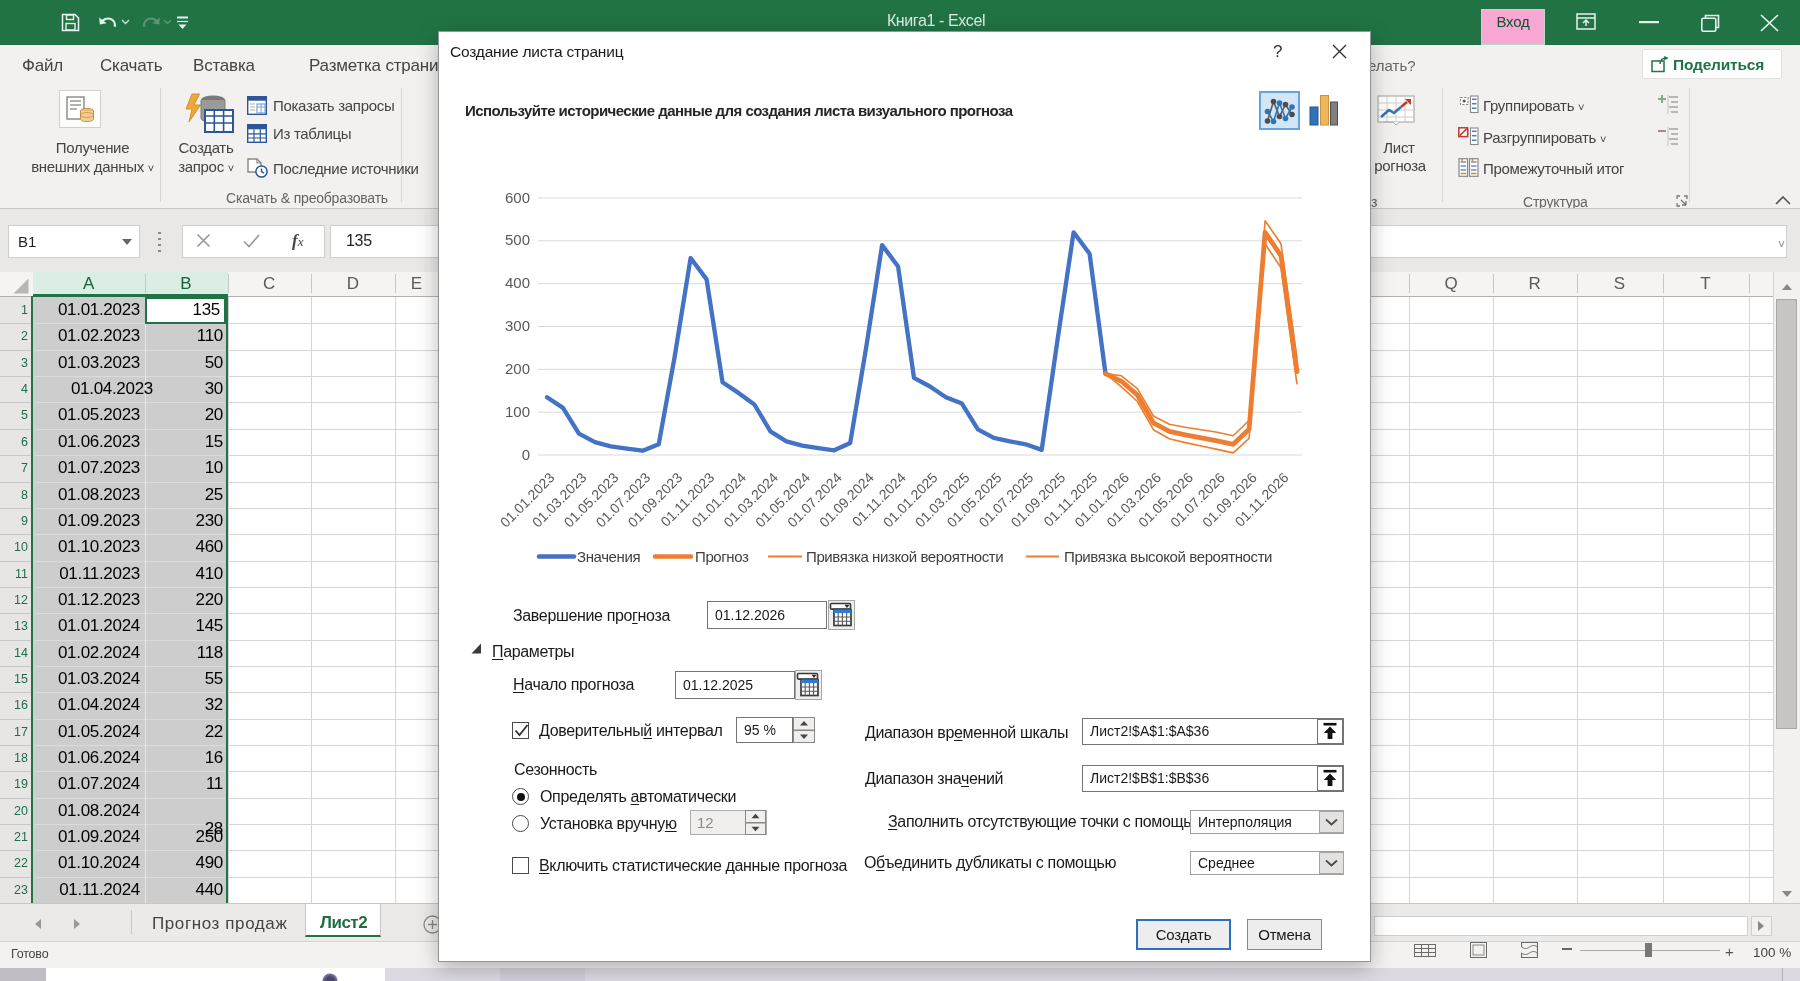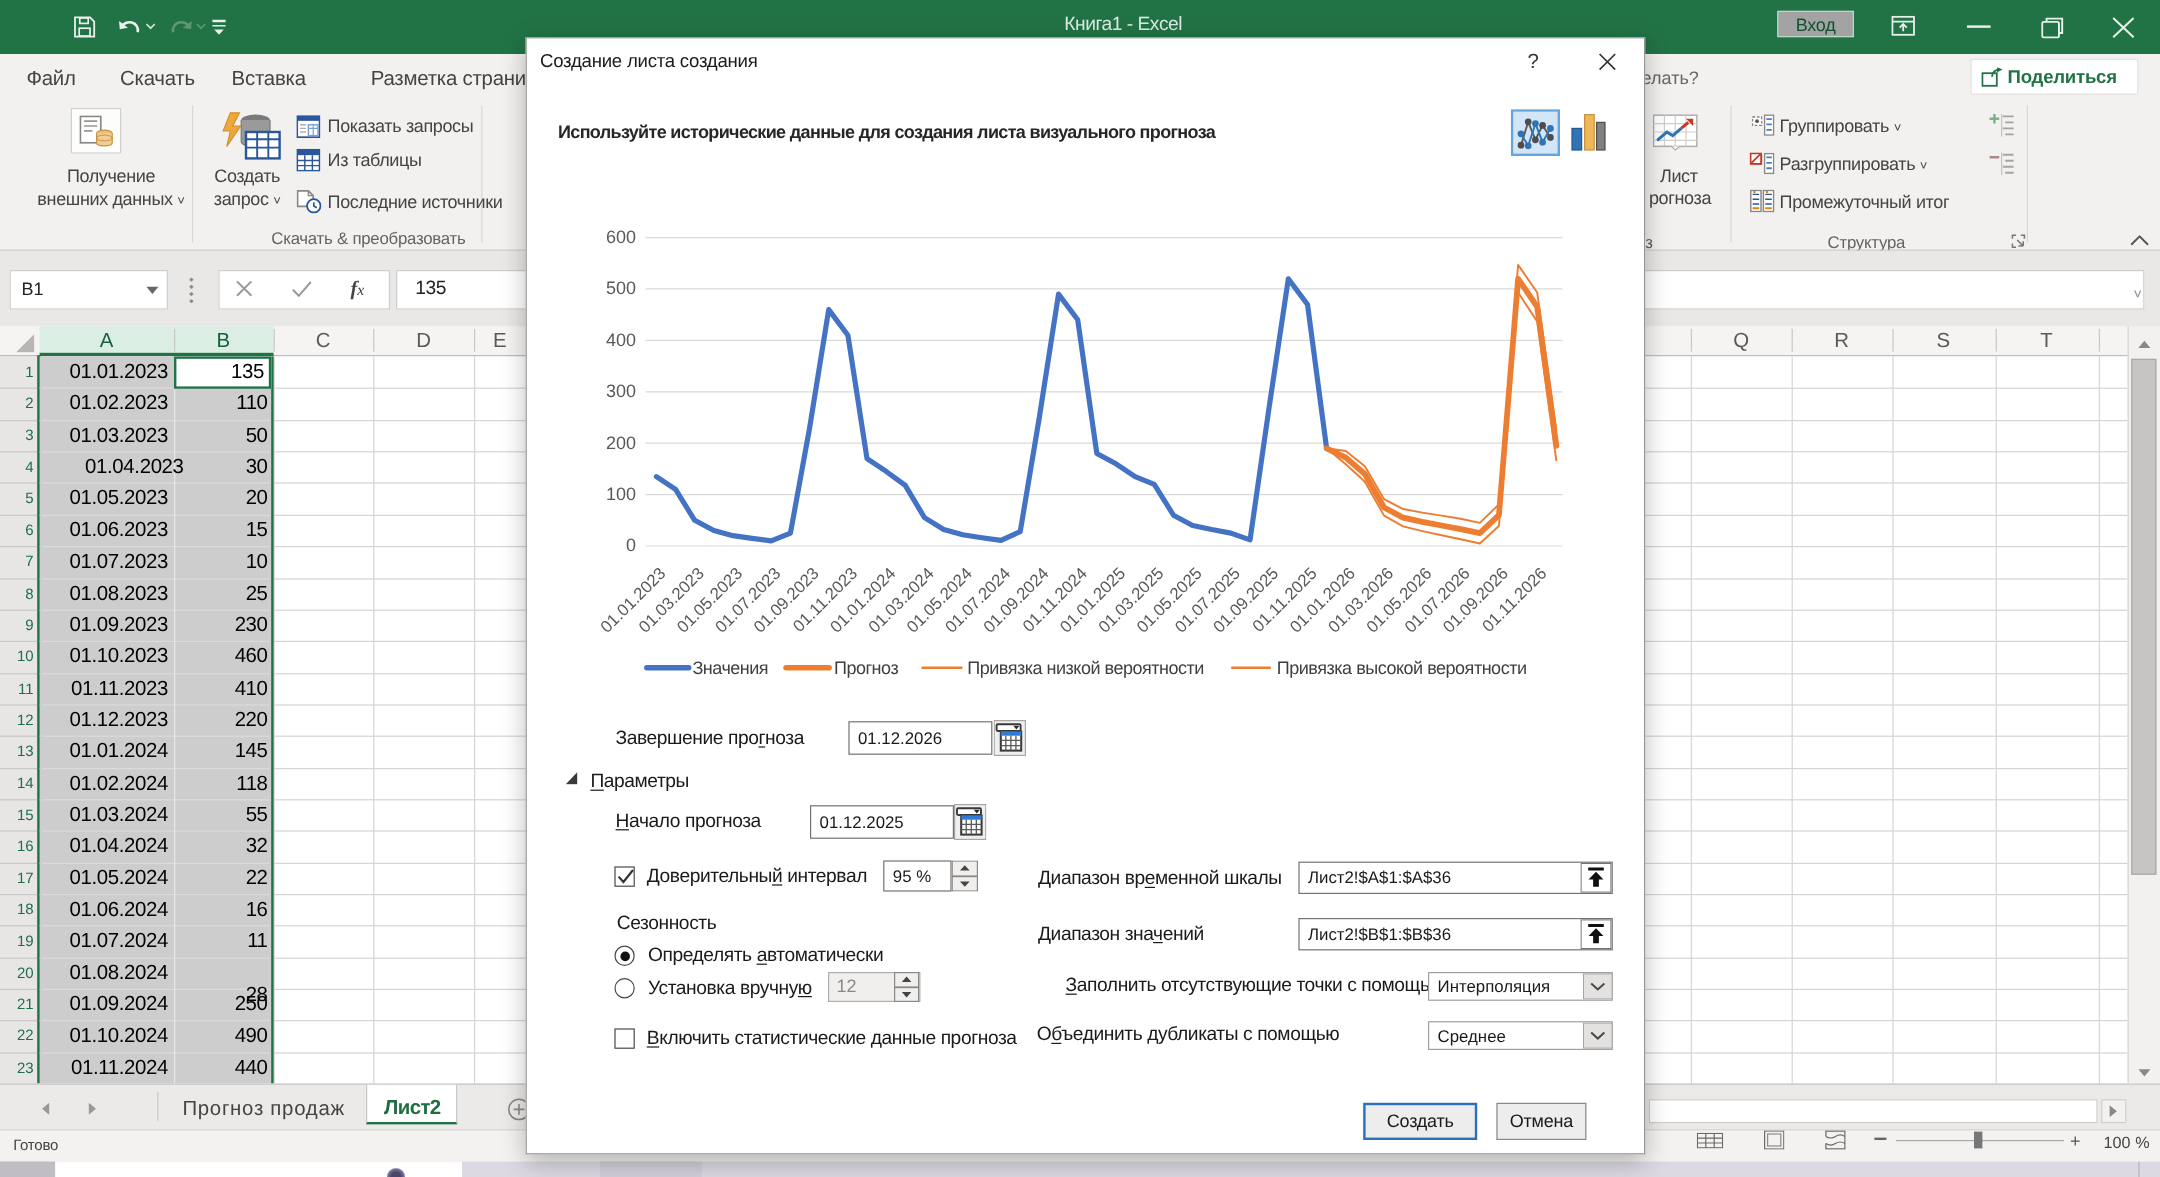--- a/index.html
+++ b/index.html
@@ -46,7 +46,7 @@
     <path d="M2.5 9.5 h8 l-4 4.5z" fill="#e8f1ec"></path>
   </svg>
 <div class="abs" style="left:36px;top:12px;width:1800px;text-align:center;font-size:16px;color:#dcebe2;letter-spacing:-0.4px">Книга1 - Excel</div>
-<div class="abs" style="left:1481px;top:9px;width:64px;height:22px;background:#a3a3a3;border:1px solid #bcd8c8;color:#10512e;font-size:15px;text-align:center;line-height:24px;letter-spacing:-0.2px">Вход</div>
+<div class="abs" style="left:1481px;top:9px;width:64px;height:36px;background:#f9a8d4;border:1px solid #bcd8c8;color:#10512e;font-size:15px;text-align:center;line-height:24px;letter-spacing:-0.2px">Вход</div>
 <svg class="abs" style="left:1576px;top:13px" width="20" height="18" viewBox="0 0 20 18">
     <rect x="1" y="1" width="18" height="15" fill="none" stroke="#e8f1ec" stroke-width="1.5"></rect>
 <path d="M1 5h18" stroke="#e8f1ec" stroke-width="1.5"></path>

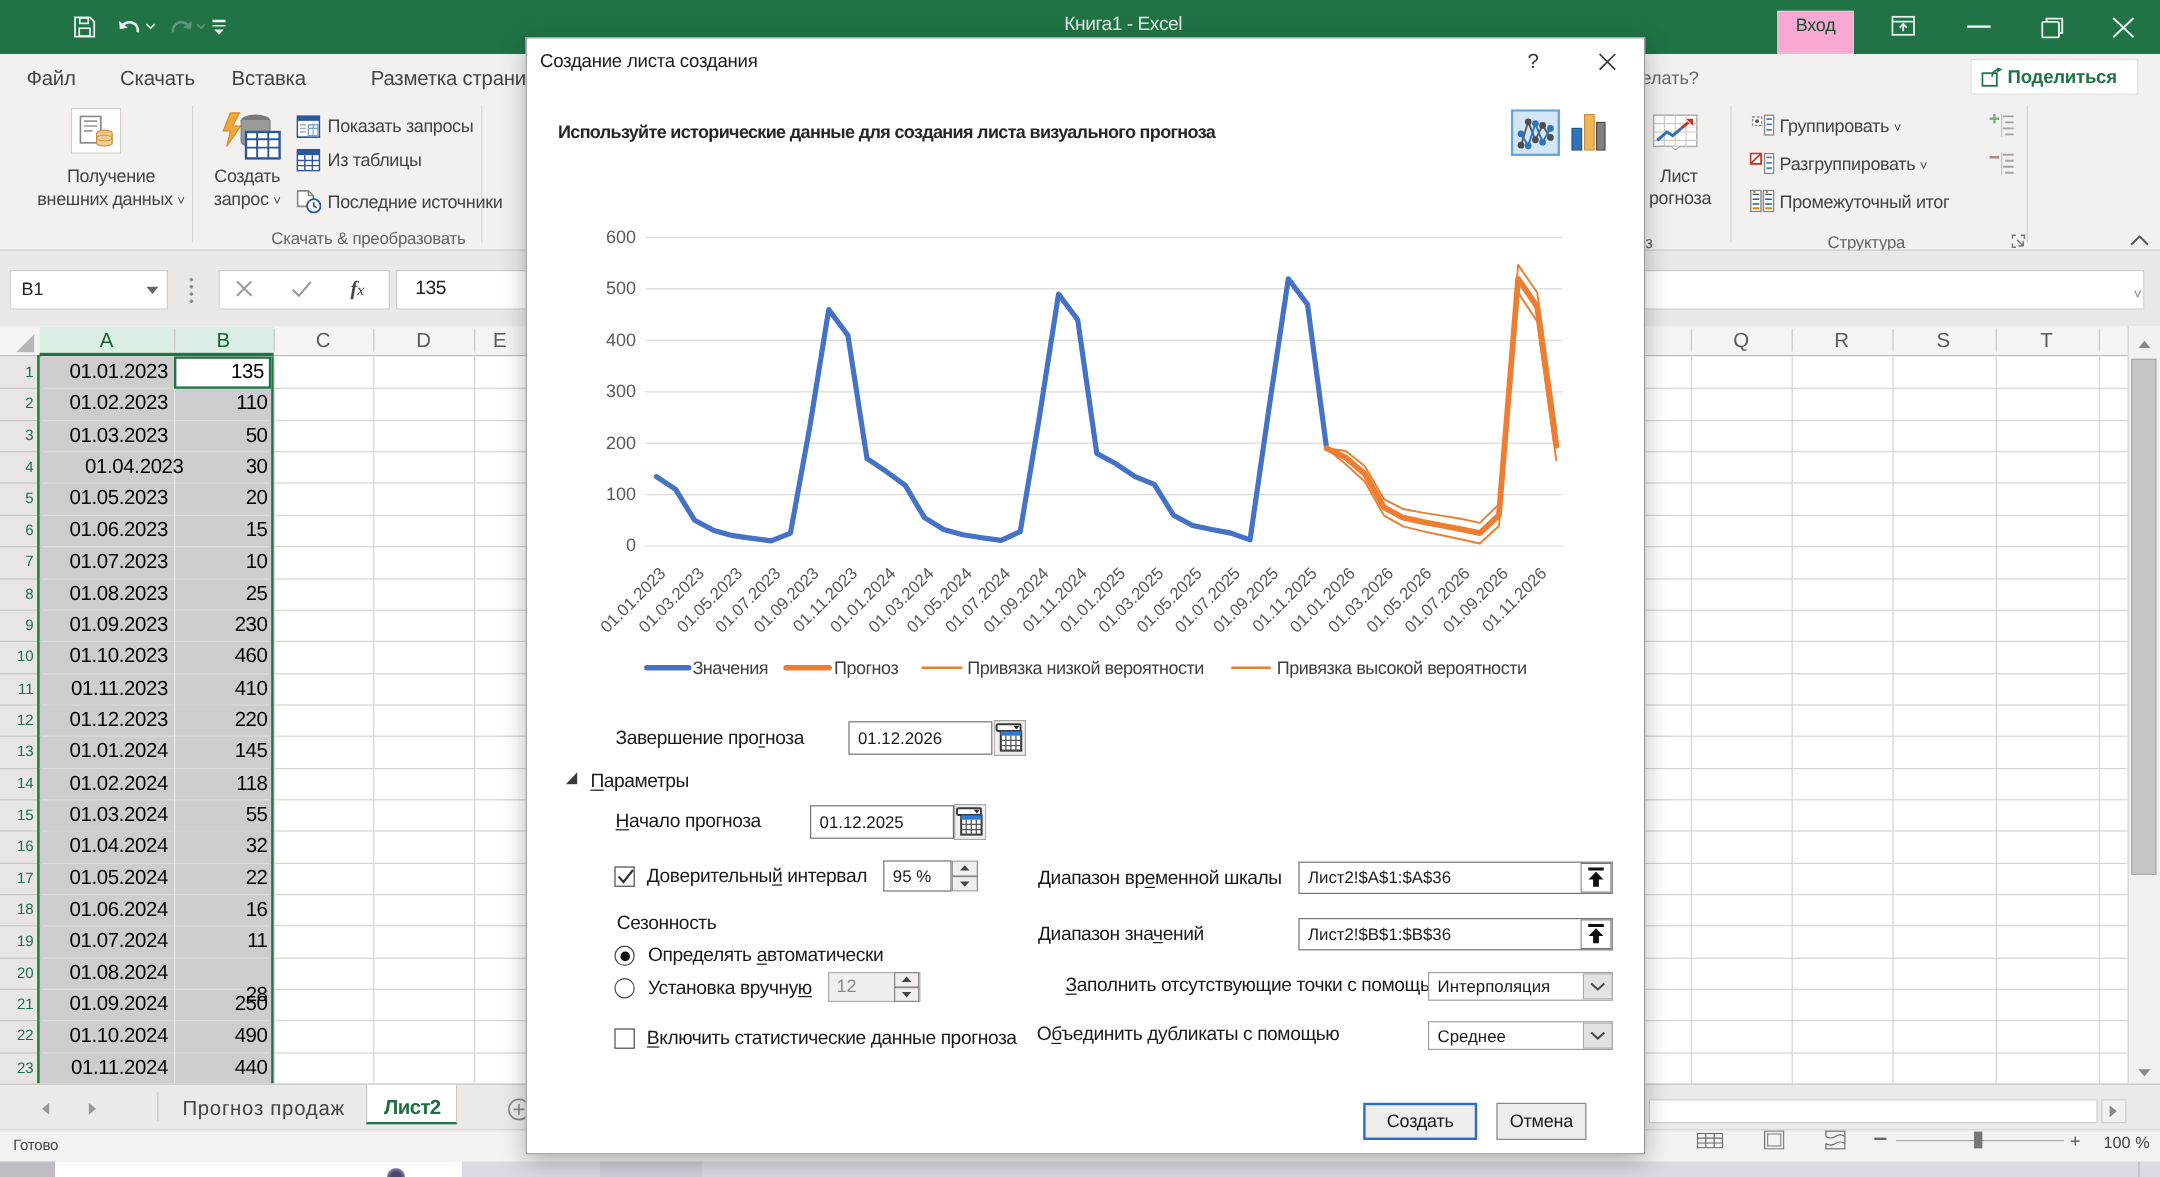--- a/index.html
+++ b/index.html
@@ -427,7 +427,7 @@
 <div class="abs" style="left:500px;top:968px;width:85px;height:13px;background:#d2cfda"></div>
 <div class="abs" style="left:1782px;top:968px;width:1px;height:13px;background:#b5b2bc"></div>
 <div class="abs" style="left:438px;top:31px;width:933px;height:931px;background:#fff;border:1px solid #979593;box-shadow:0 6px 20px rgba(0,0,0,0.27)"></div>
-<div class="abs" style="left:450px;top:43px;font-size:15.5px;color:#1a1a1a;letter-spacing:-0.2px">Создание листа создания</div>
+<div class="abs" style="left:450px;top:43px;font-size:15.5px;color:#1a1a1a;letter-spacing:-0.2px">Создание листа страниц</div>
 <div class="abs" style="left:1273px;top:42px;font-size:17px;color:#333">?</div>
 <svg class="abs" style="left:1332px;top:44px" width="15" height="15" viewBox="0 0 15 15">
     <path d="M1 1l13 13M14 1L1 14" stroke="#333" stroke-width="1.4"></path>

